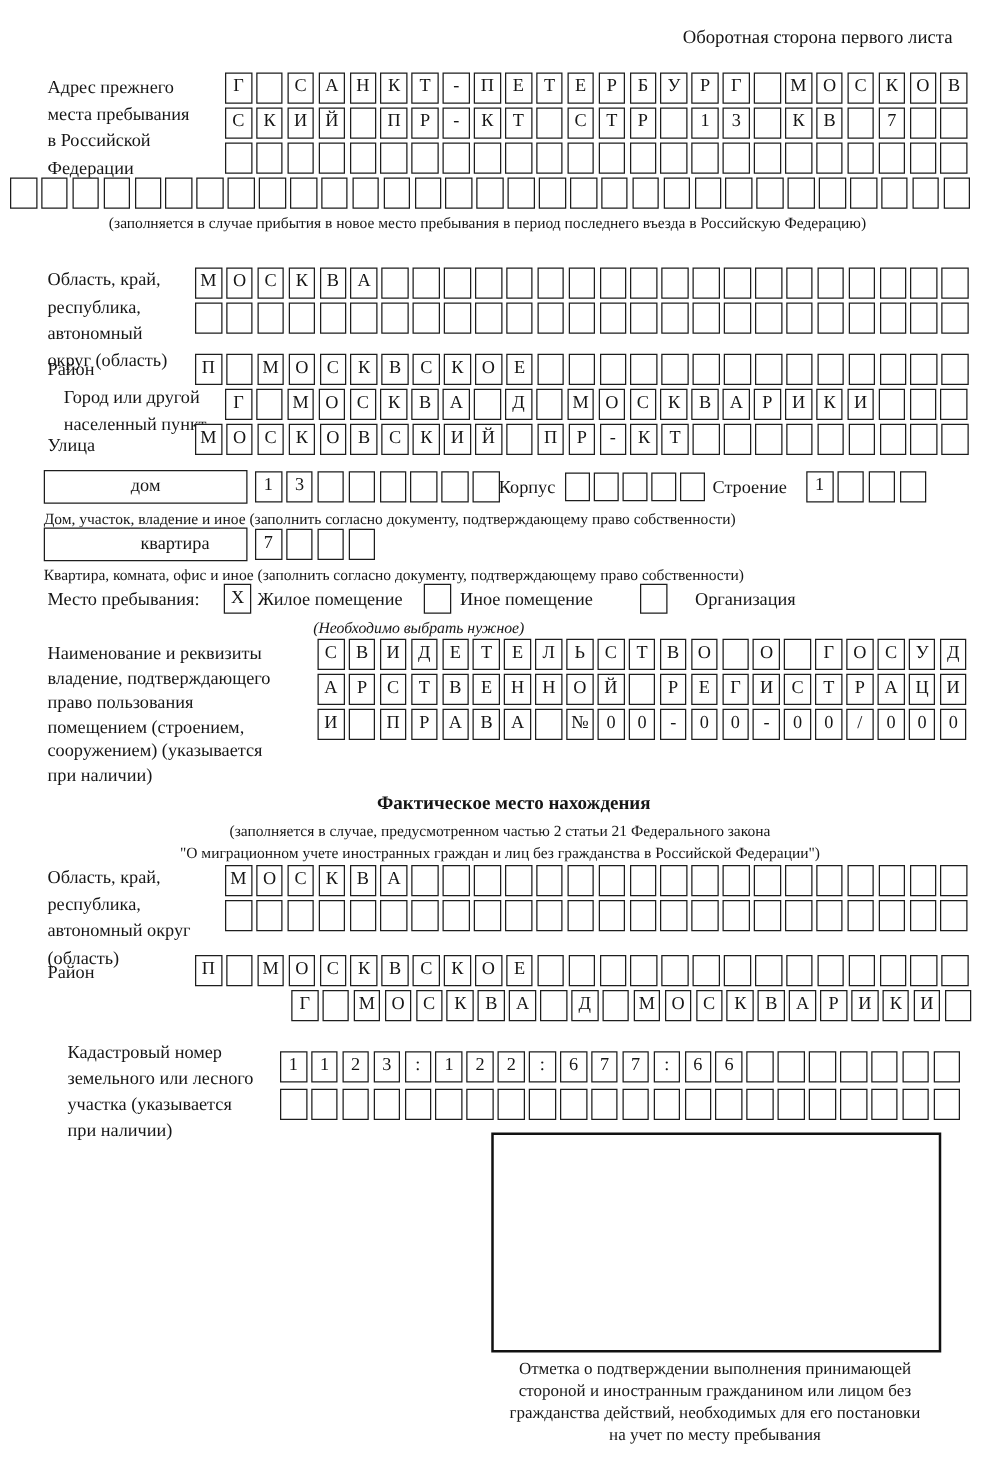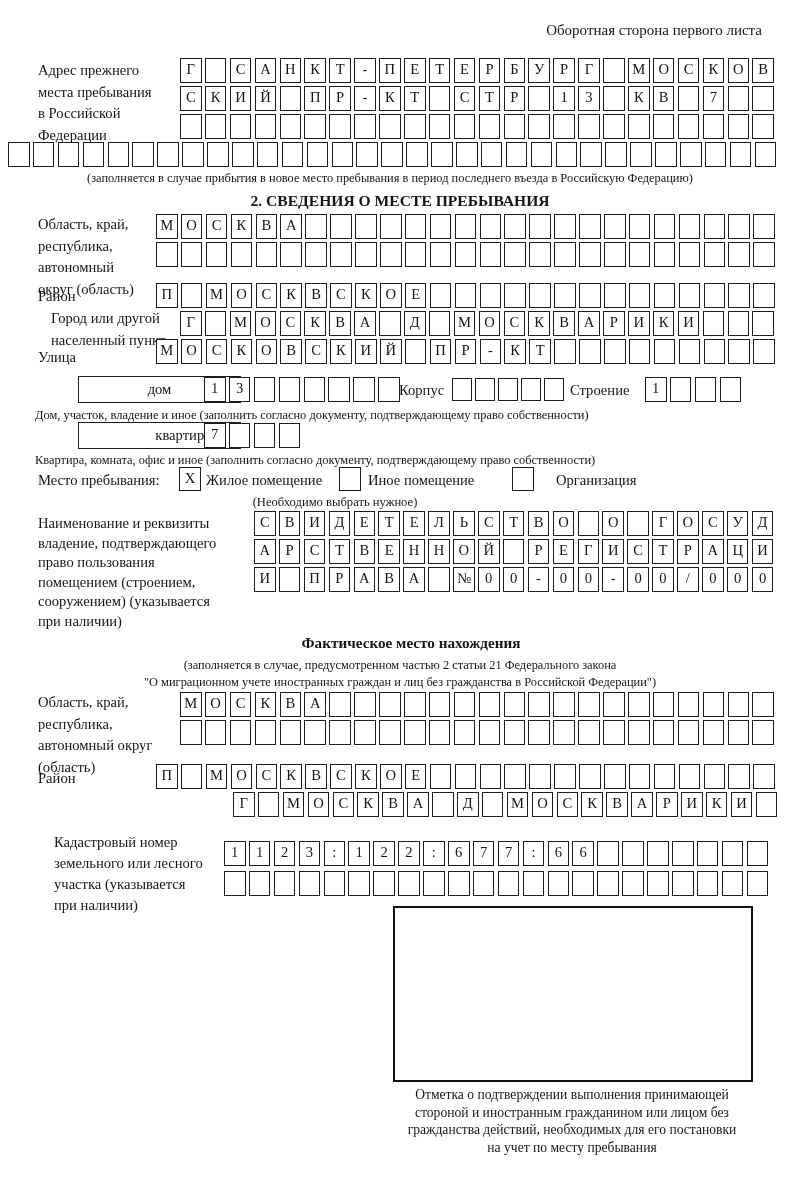--- a/index.html
+++ b/index.html
@@ -47,7 +47,6 @@
   <div class="cellrow" style="left:8px;top:142px;"><span class="cell"></span><span class="cell"></span><span class="cell"></span><span class="cell"></span><span class="cell"></span><span class="cell"></span><span class="cell"></span><span class="cell"></span><span class="cell"></span><span class="cell"></span><span class="cell"></span><span class="cell"></span><span class="cell"></span><span class="cell"></span><span class="cell"></span><span class="cell"></span><span class="cell"></span><span class="cell"></span><span class="cell"></span><span class="cell"></span><span class="cell"></span><span class="cell"></span><span class="cell"></span><span class="cell"></span><span class="cell"></span><span class="cell"></span><span class="cell"></span><span class="cell"></span><span class="cell"></span><span class="cell"></span><span class="cell"></span></div>
   <div class="cap center" style="left:0;top:171px;width:780px;">(заполняется в случае прибытия в новое место пребывания в период последнего въезда в Российскую Федерацию)</div>
 
-  <div class="lbl bold center" style="left:0;top:190px;width:800px;font-size:15.6px;">2. СВЕДЕНИЯ О МЕСТЕ ПРЕБЫВАНИЯ</div>
 
   <div class="lbl" style="left:38px;top:214px;width:120px;">Область, край,
 республика,

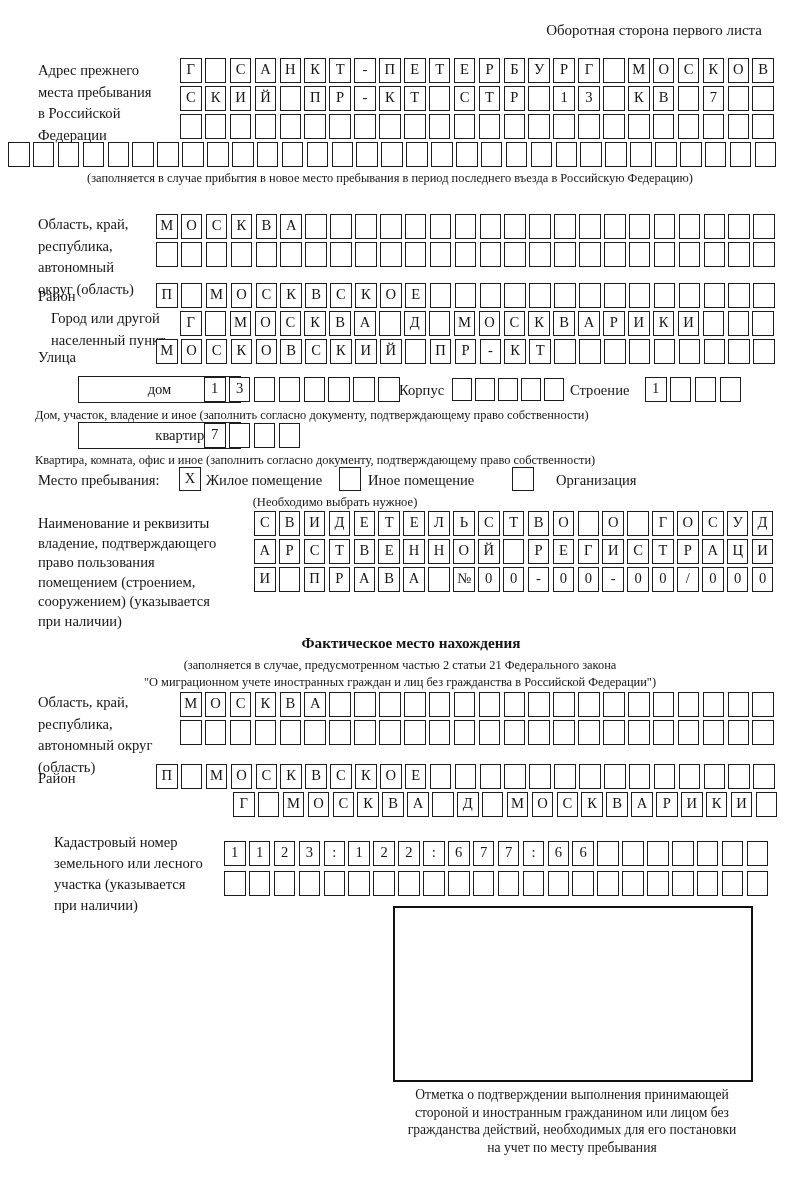--- a/index.html
+++ b/index.html
@@ -20,7 +20,7 @@
   .cellrow.small .cell{width:20px;height:23px;margin-right:3px;}
   .boxlbl{
     position:absolute;box-sizing:border-box;border:1.6px solid #1d1d1d;
-    text-align:center;font-size:14.6px;line-height:24px;background:#fff;margin-left:43px;
+    text-align:center;font-size:14.6px;line-height:24px;background:#fff;
   }
   .chk{
     position:absolute;box-sizing:border-box;width:22px;height:24px;

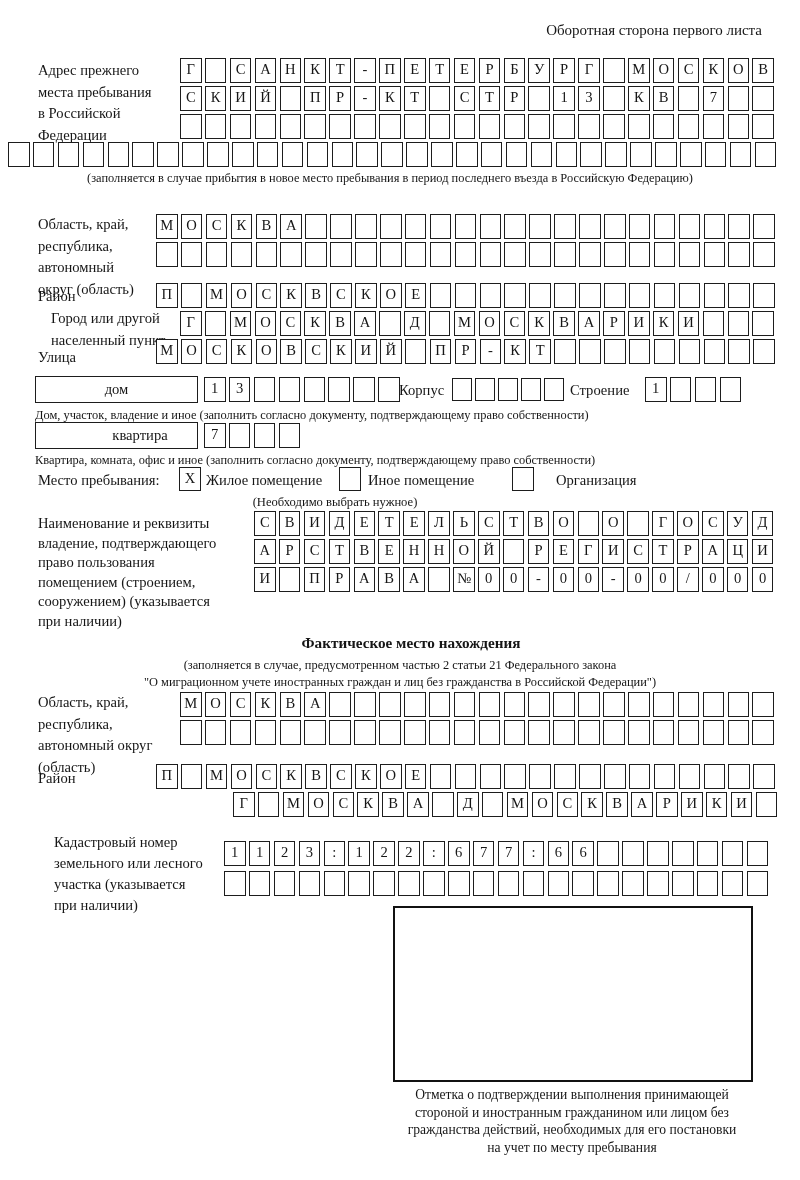--- a/index.html
+++ b/index.html
@@ -84,7 +84,7 @@
   <div class="lbl" style="left:368px;top:470px;">Иное помещение</div>
   <div class="chk" style="left:512px;top:467px;"></div>
   <div class="lbl" style="left:556px;top:470px;">Организация</div>
-  <div class="note center" style="left:150px;top:495px;width:370px;">(Необходимо выбрать нужное)</div>
+  <div class="note center" style="left:150px;top:495px;width:370px;font-style:italic;">(Необходимо выбрать нужное)</div>
 
   <div class="lbl" style="left:38px;top:514px;width:215px;line-height:19.6px;">Наименование и реквизиты
 владение, подтверждающего

